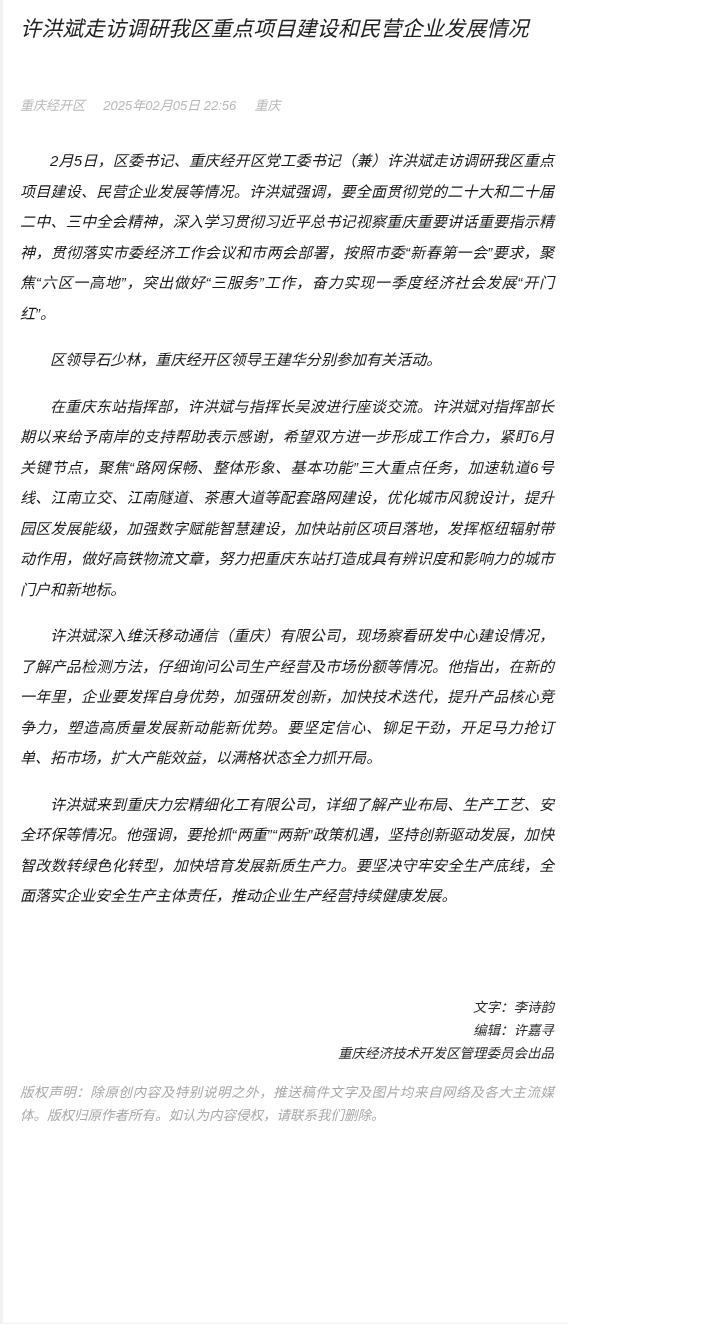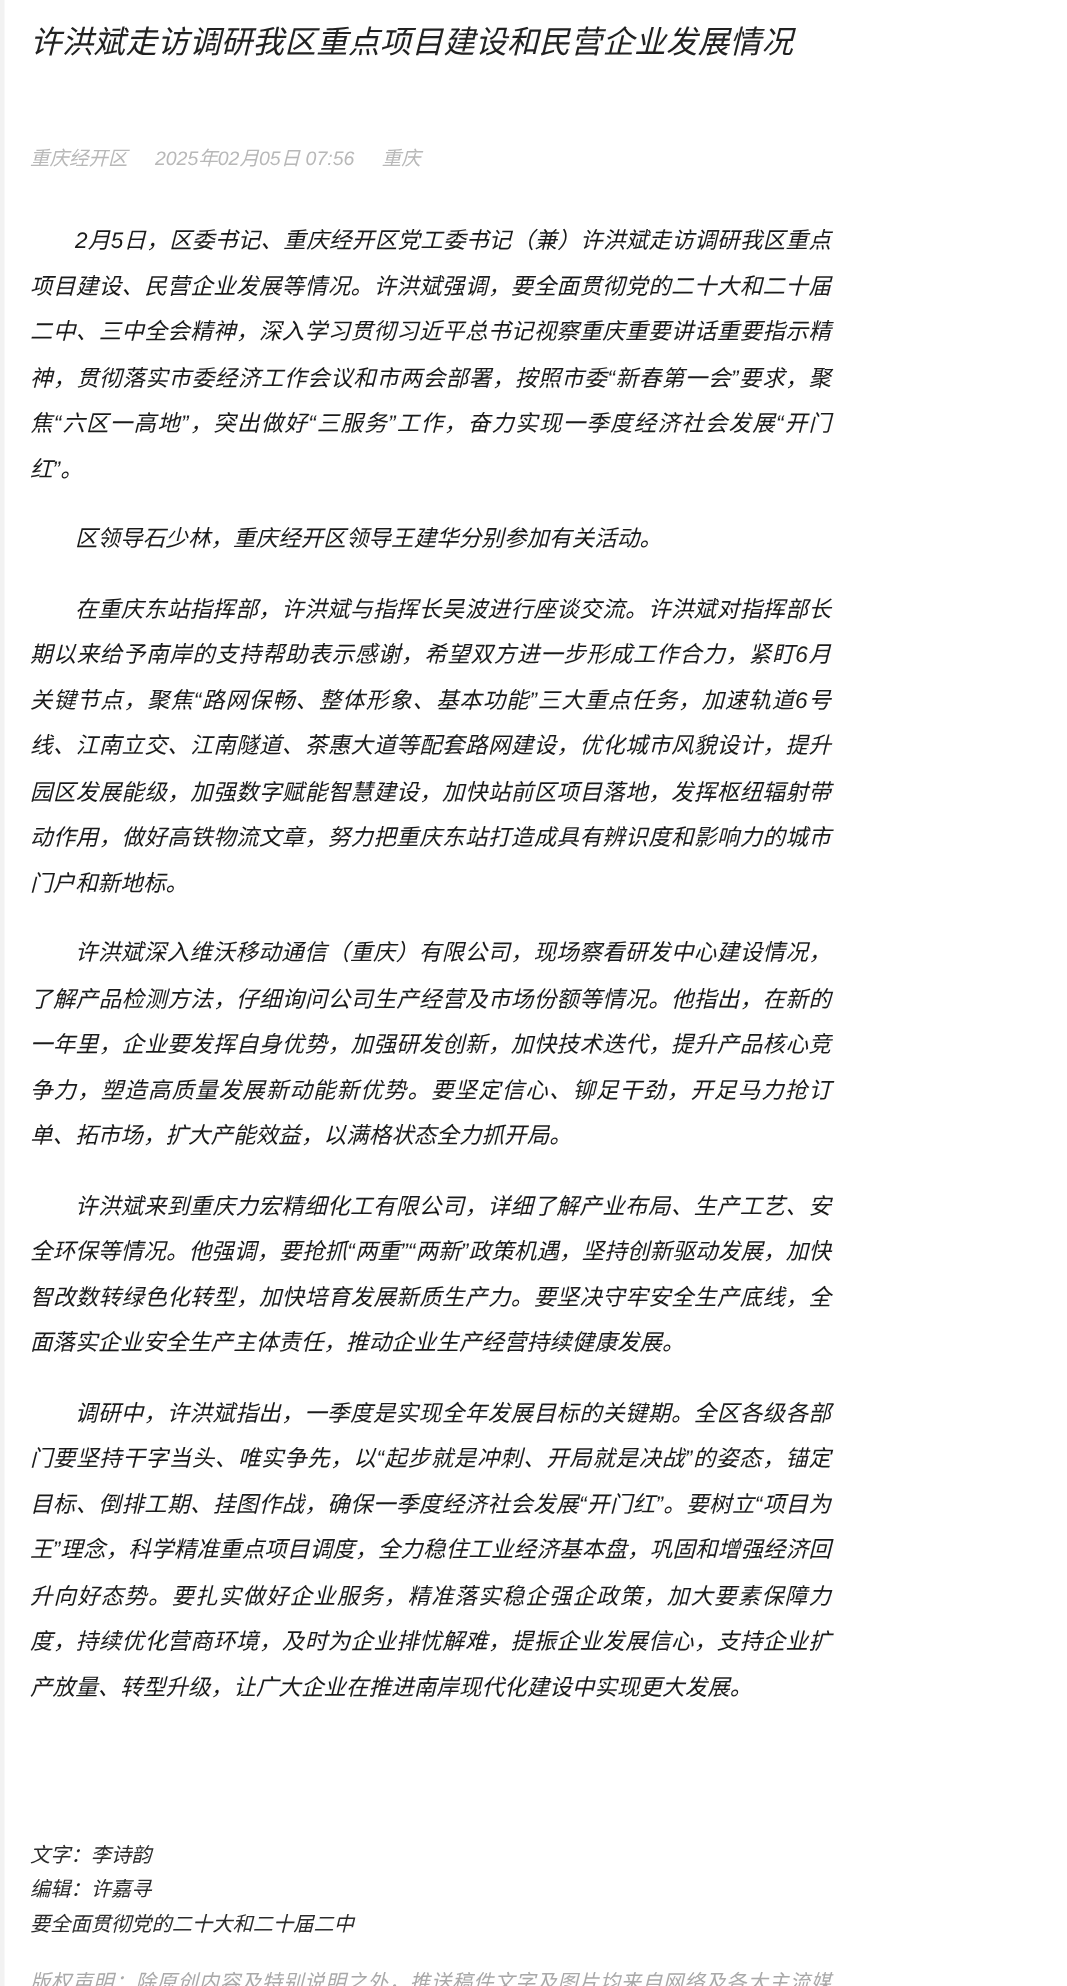--- a/index.html
+++ b/index.html
@@ -111,7 +111,7 @@
     <div class="meta-row">
       <span class="meta-item">重庆经开区</span>
       <span class="meta-gap"></span>
-      <span class="meta-item">2025年02月05日 07:56</span>
+      <span class="meta-item">2025年02月05日 22:56</span>
       <span class="meta-gap"></span>
       <span class="meta-item">重庆</span>
     </div>

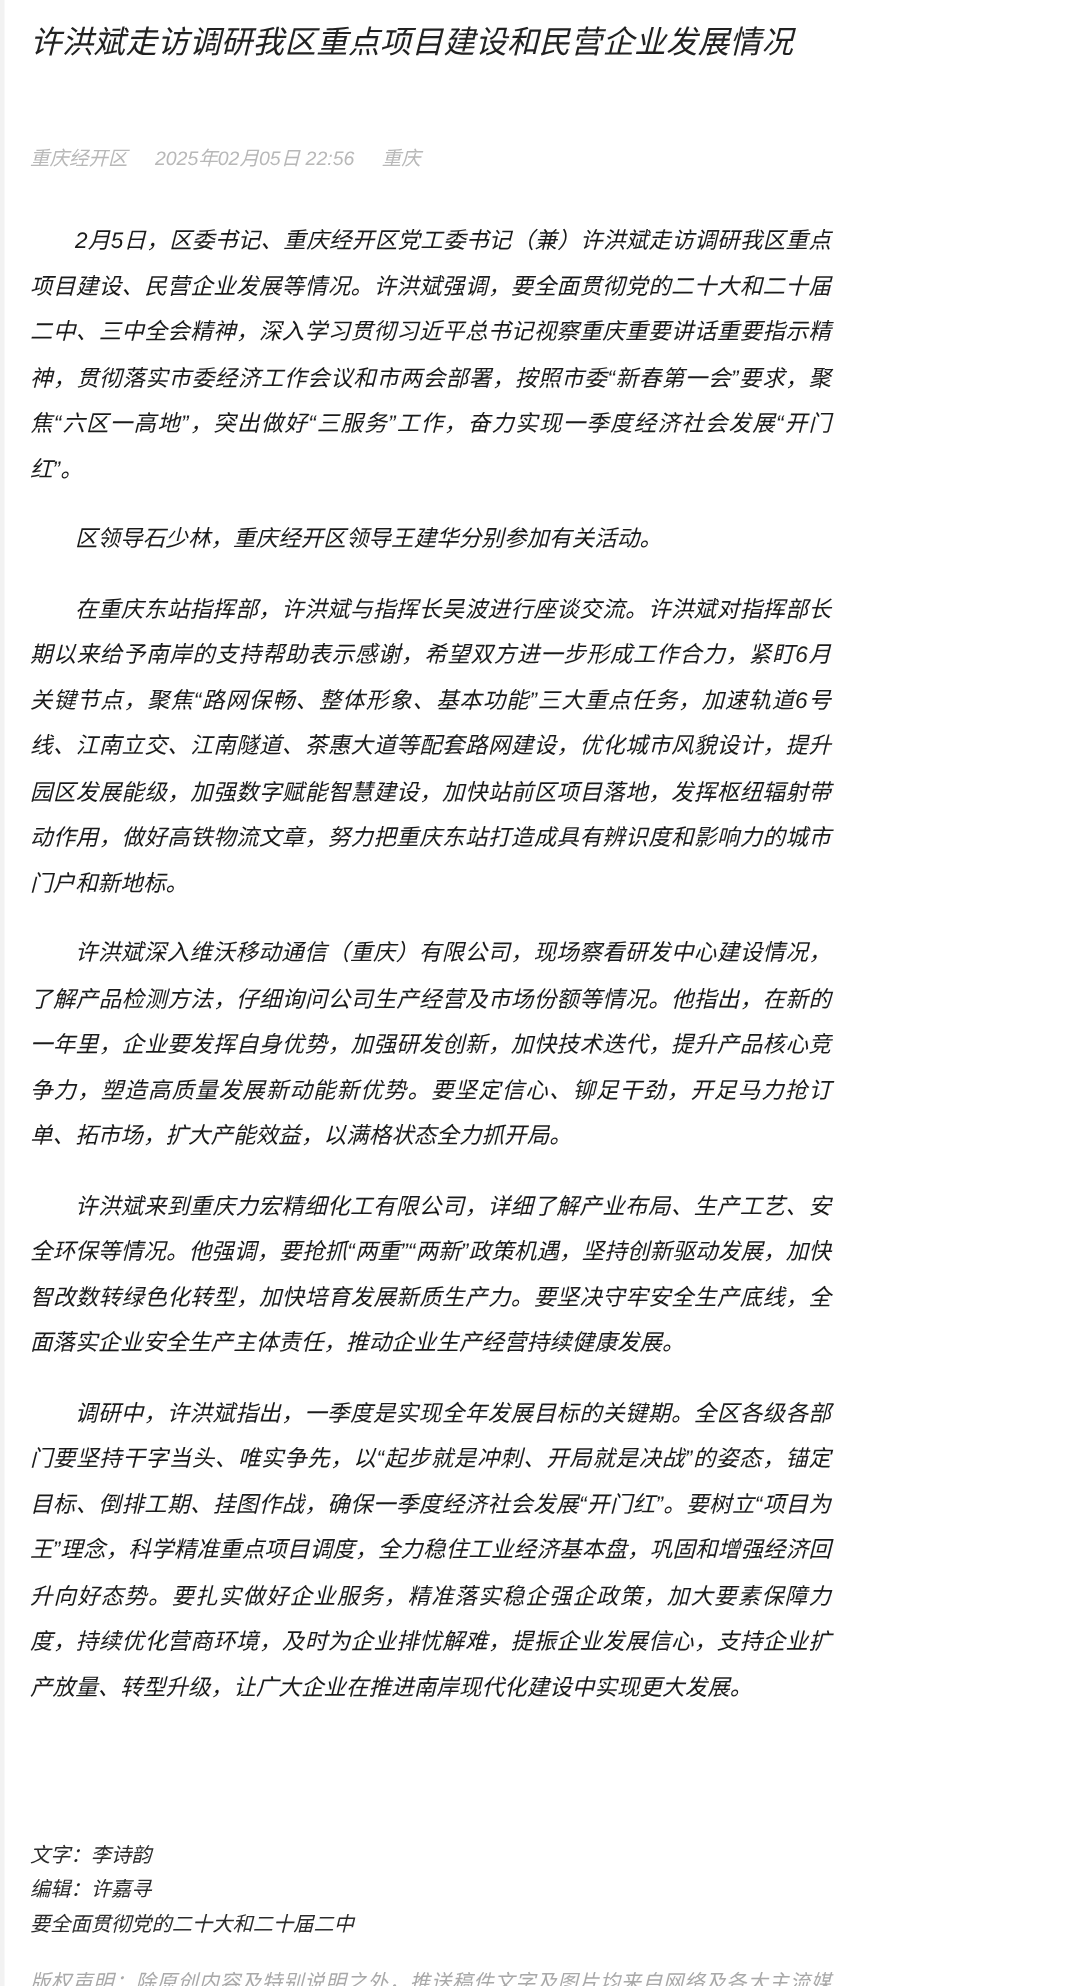--- a/index.html
+++ b/index.html
@@ -122,7 +122,6 @@
       <p>在重庆东站指挥部，许洪斌与指挥长吴波进行座谈交流。许洪斌对指挥部长期以来给予南岸的支持帮助表示感谢，希望双方进一步形成工作合力，紧盯6月关键节点，聚焦“路网保畅、整体形象、基本功能”三大重点任务，加速轨道6号线、江南立交、江南隧道、茶惠大道等配套路网建设，优化城市风貌设计，提升园区发展能级，加强数字赋能智慧建设，加快站前区项目落地，发挥枢纽辐射带动作用，做好高铁物流文章，努力把重庆东站打造成具有辨识度和影响力的城市门户和新地标。</p>
       <p>许洪斌深入维沃移动通信（重庆）有限公司，现场察看研发中心建设情况，了解产品检测方法，仔细询问公司生产经营及市场份额等情况。他指出，在新的一年里，企业要发挥自身优势，加强研发创新，加快技术迭代，提升产品核心竞争力，塑造高质量发展新动能新优势。要坚定信心、铆足干劲，开足马力抢订单、拓市场，扩大产能效益，以满格状态全力抓开局。</p>
       <p>许洪斌来到重庆力宏精细化工有限公司，详细了解产业布局、生产工艺、安全环保等情况。他强调，要抢抓“两重”“两新”政策机遇，坚持创新驱动发展，加快智改数转绿色化转型，加快培育发展新质生产力。要坚决守牢安全生产底线，全面落实企业安全生产主体责任，推动企业生产经营持续健康发展。</p>
-      <p>调研中，许洪斌指出，一季度是实现全年发展目标的关键期。全区各级各部门要坚持干字当头、唯实争先，以“起步就是冲刺、开局就是决战”的姿态，锚定目标、倒排工期、挂图作战，确保一季度经济社会发展“开门红”。要树立“项目为王”理念，科学精准重点项目调度，全力稳住工业经济基本盘，巩固和增强经济回升向好态势。要扎实做好企业服务，精准落实稳企强企政策，加大要素保障力度，持续优化营商环境，及时为企业排忧解难，提振企业发展信心，支持企业扩产放量、转型升级，让广大企业在推进南岸现代化建设中实现更大发展。</p>
     </div>
 
     <div class="credits">

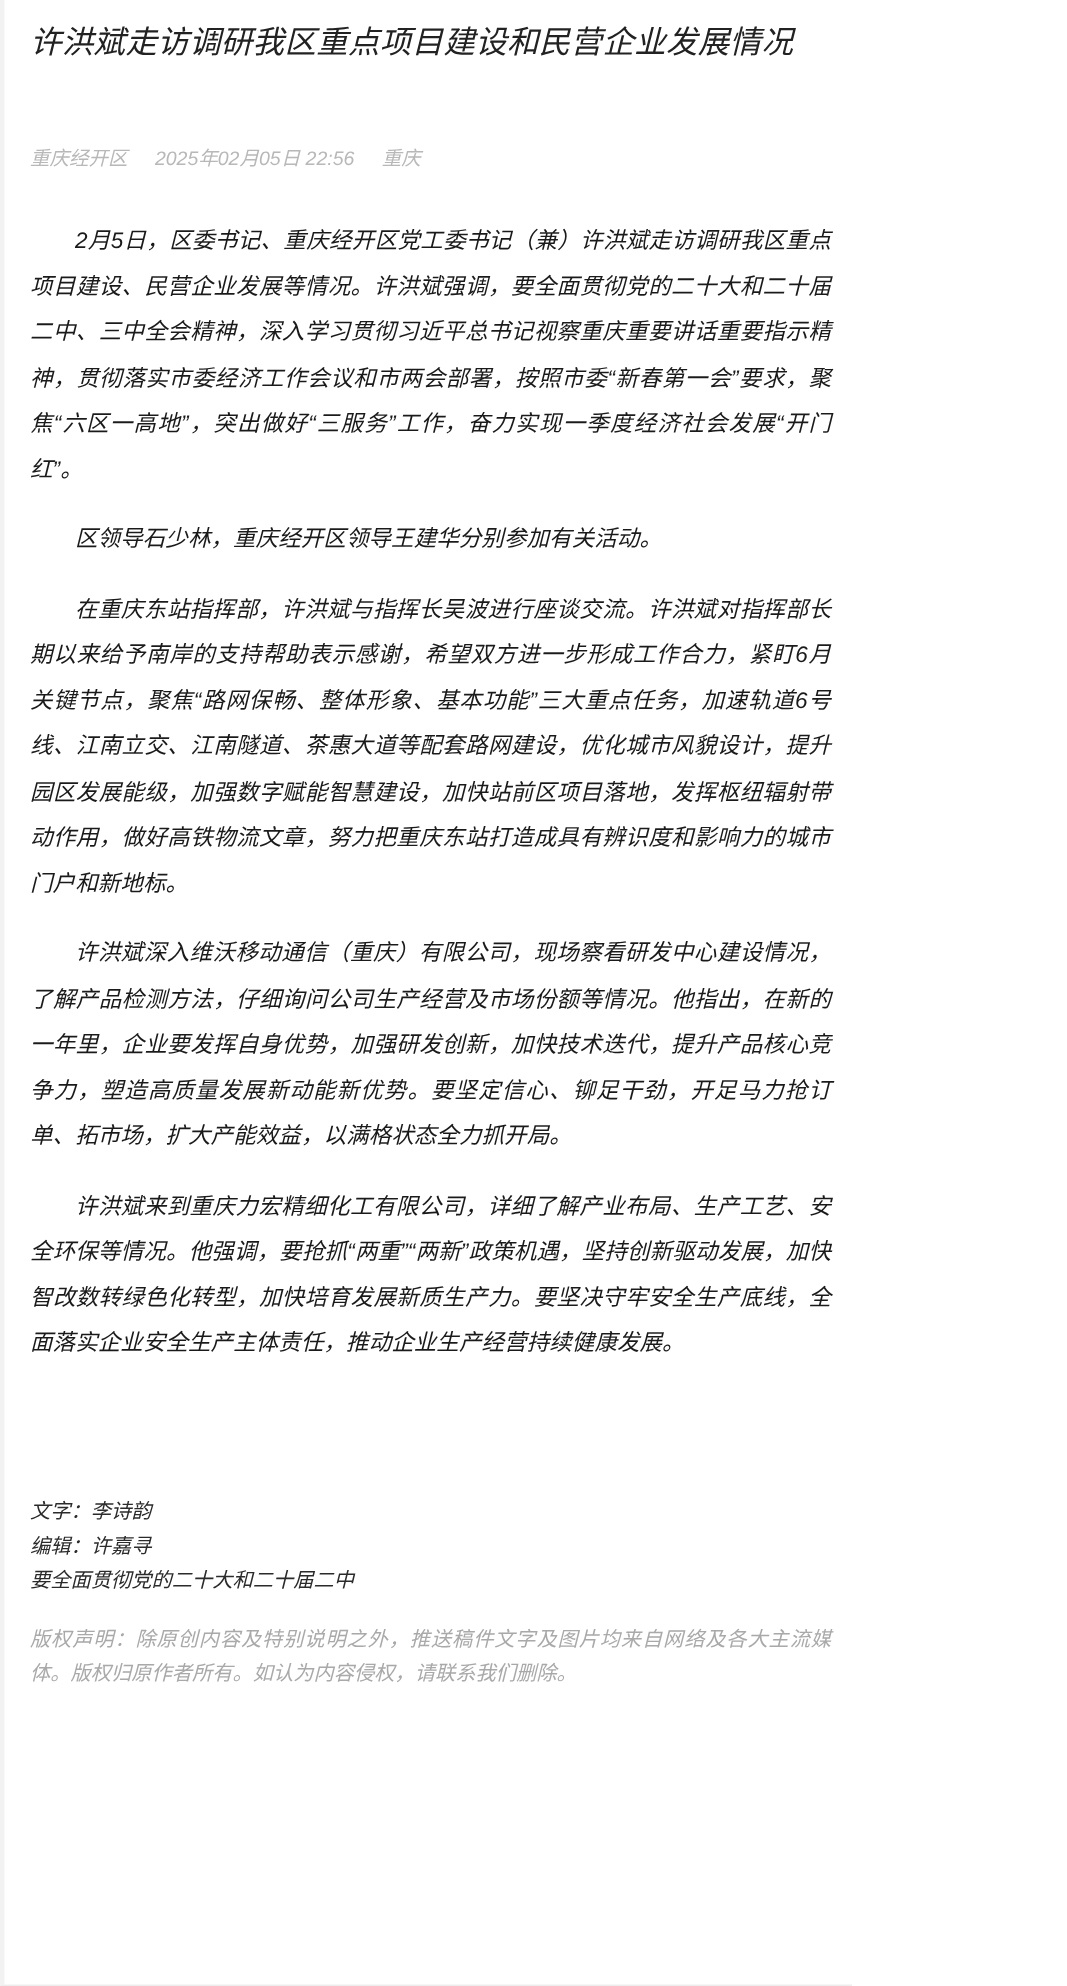--- a/index.html
+++ b/index.html
@@ -87,6 +87,7 @@
   }
   .credits div {
     white-space: nowrap;
+    text-align: right;
   }
 
   

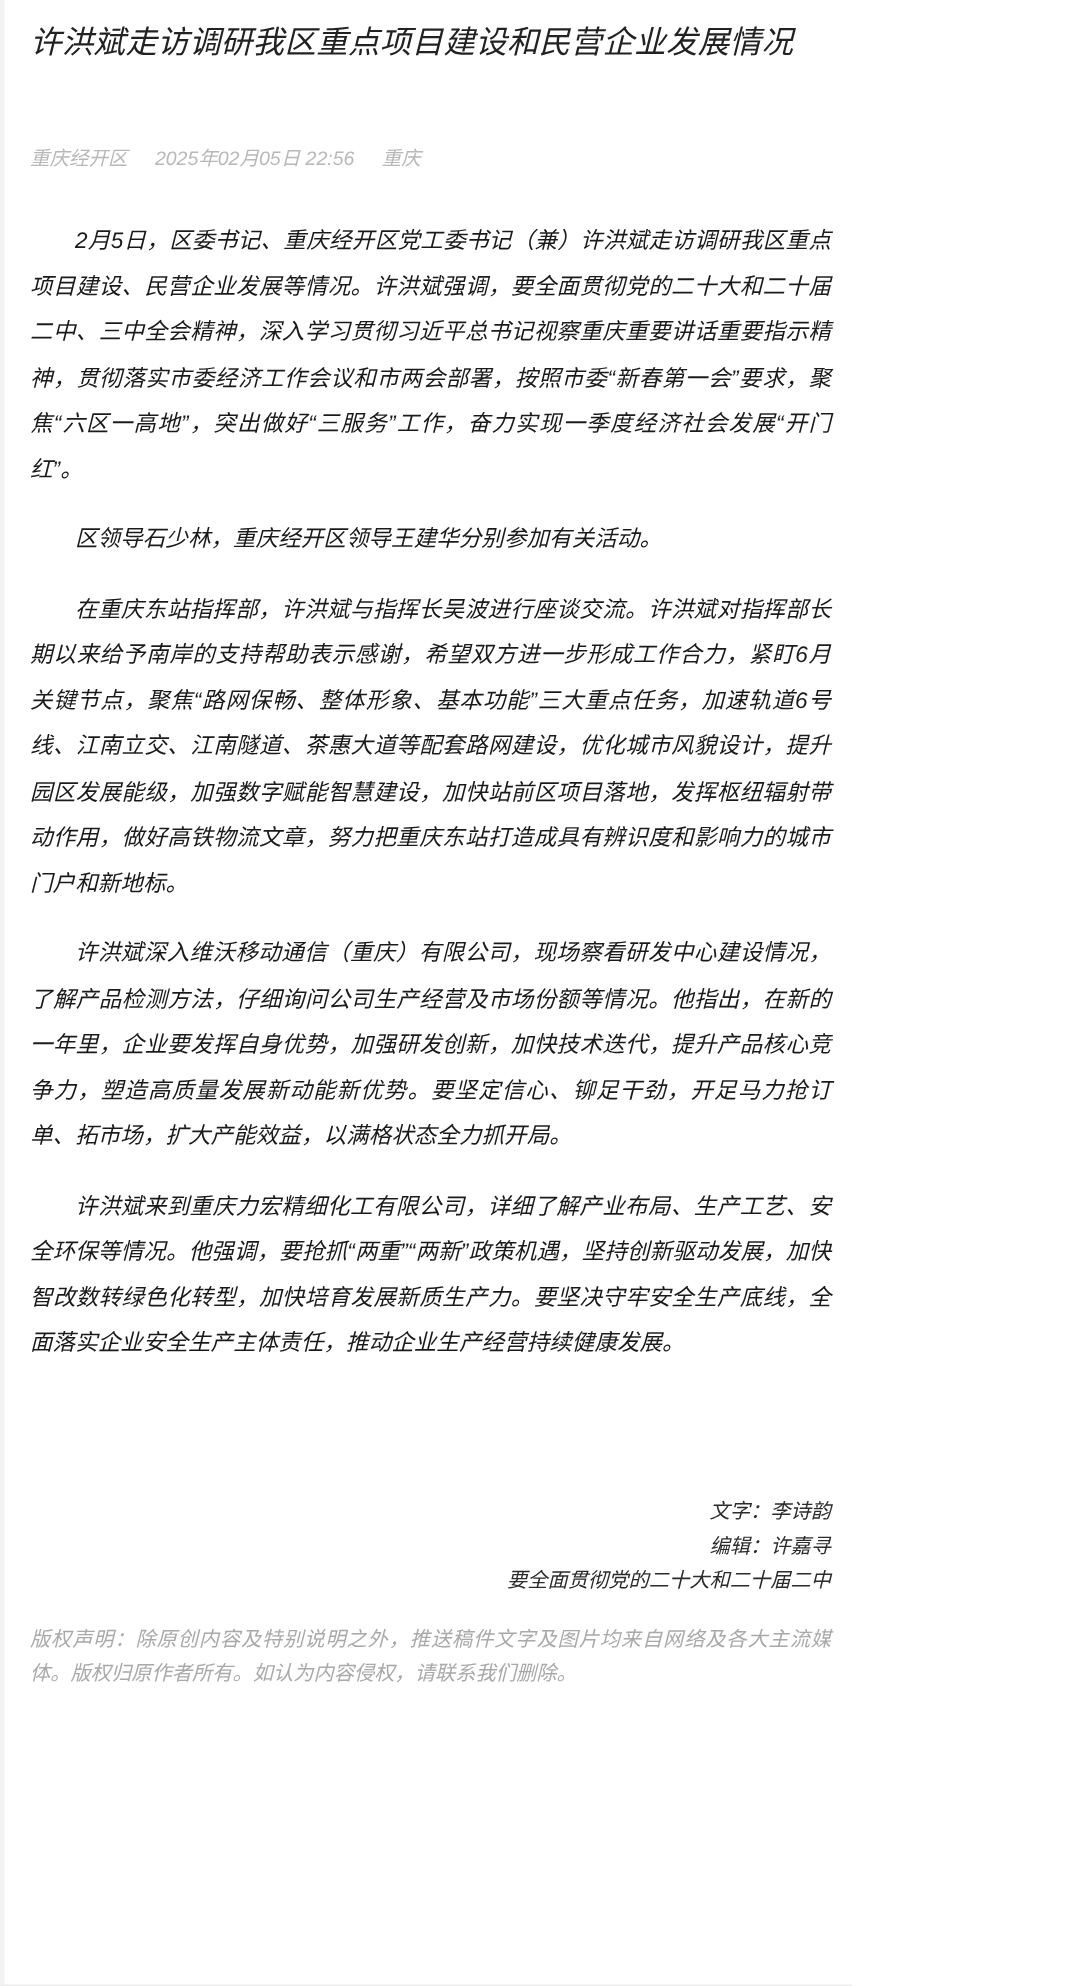--- a/index.html
+++ b/index.html
@@ -128,7 +128,7 @@
     <div class="credits">
       <div>文字：李诗韵</div>
       <div>编辑：许嘉寻</div>
-      <div>要全面贯彻党的二十大和二十届二中</div>
+      <div>重庆经济技术开发区管理委员会出品</div>
     </div>
 
     <div class="copyright">版权声明：除原创内容及特别说明之外，推送稿件文字及图片均来自网络及各大主流媒体。版权归原作者所有。如认为内容侵权，请联系我们删除。</div>

